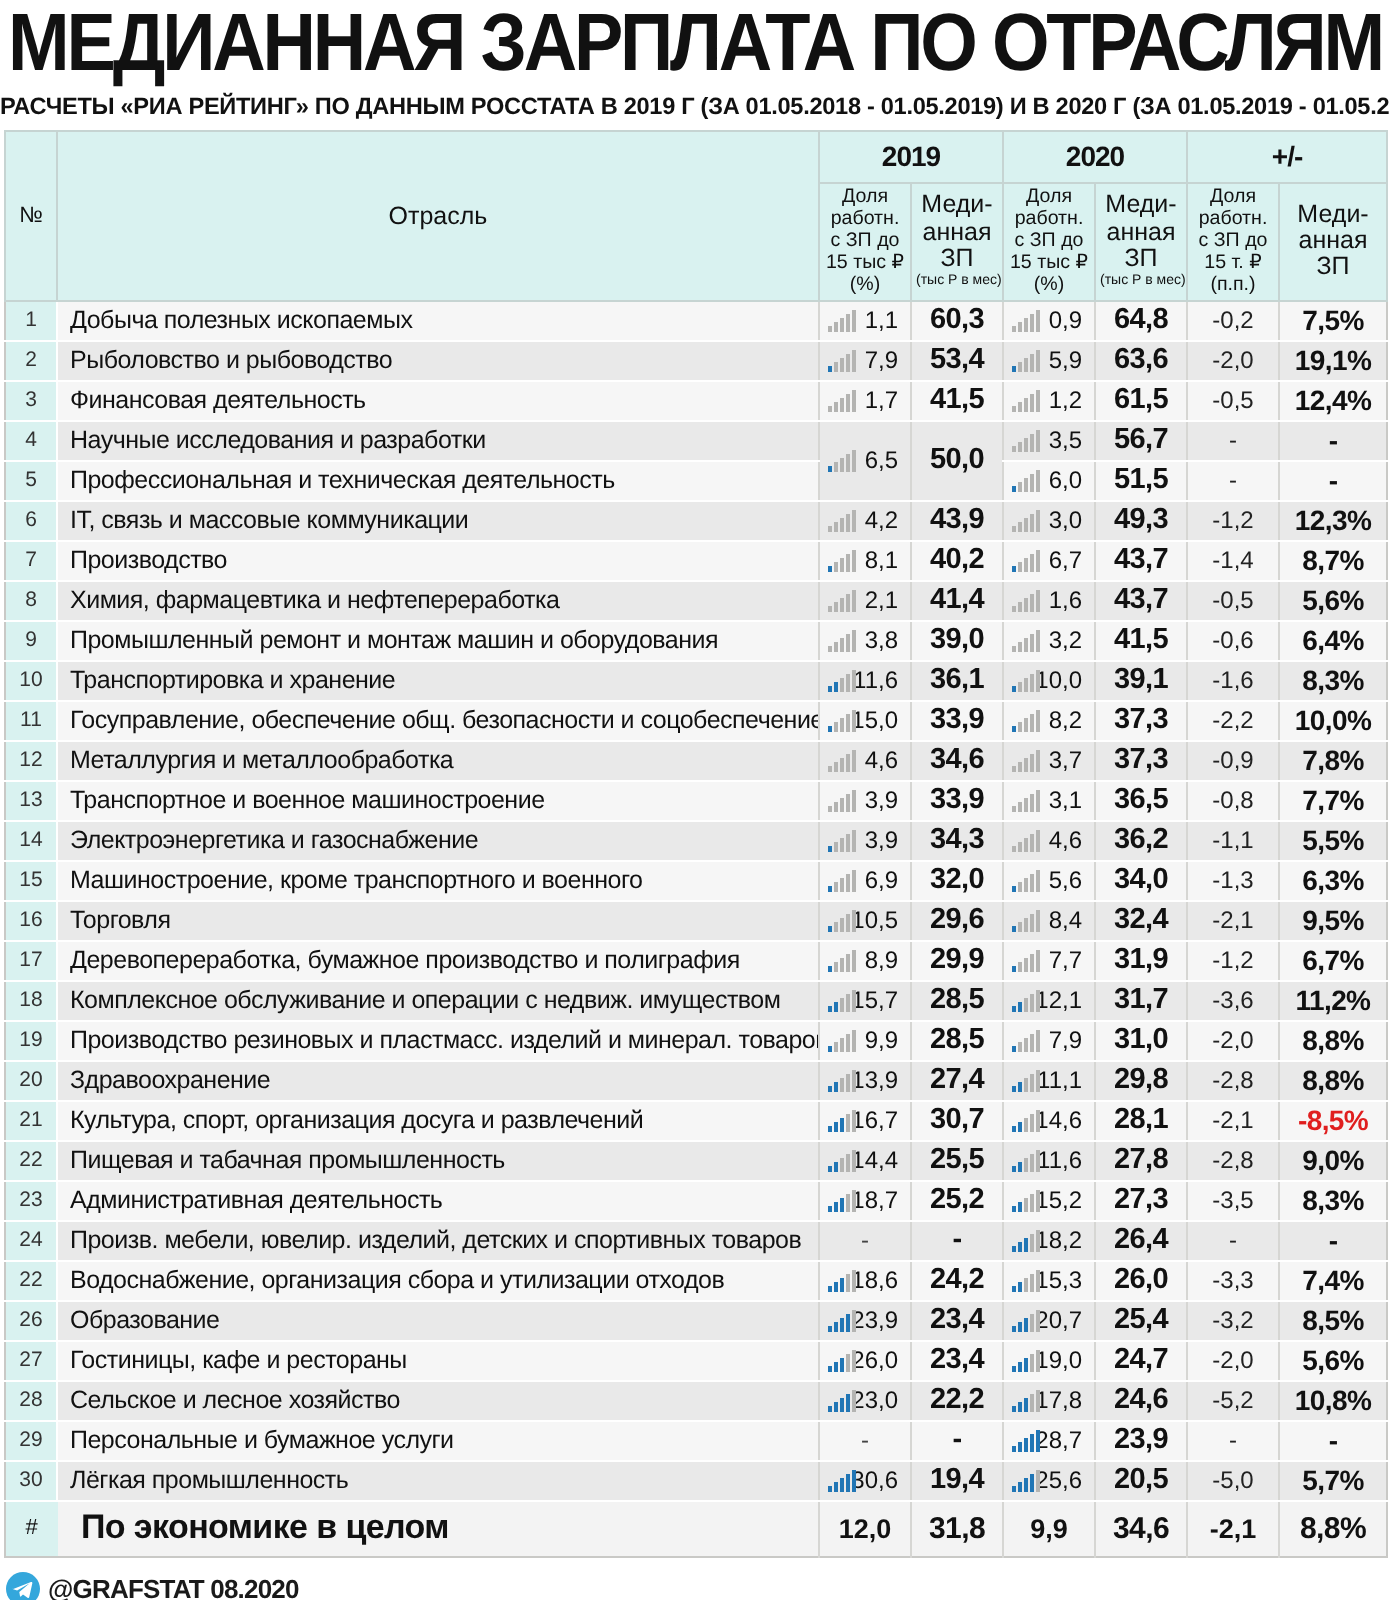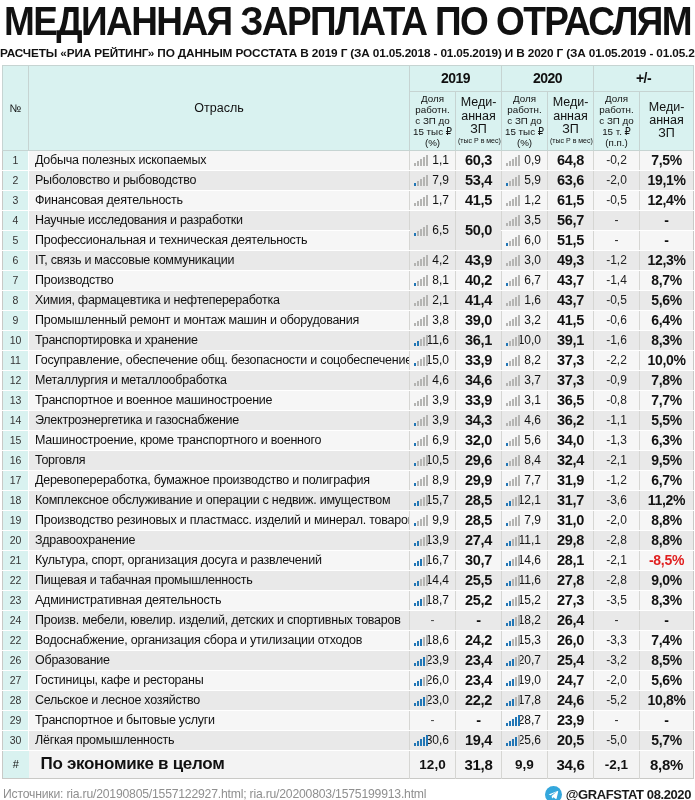--- a/index.html
+++ b/index.html
@@ -874,7 +874,7 @@
         </tr>
         <tr>
           <td class="c-num"><span class="val">29</span></td>
-          <td class="c-name"><span class="val">Транспортное и бытовые услуги</span></td>
+          <td class="c-name"><span class="val">Персональные и бумажное услуги</span></td>
           <td class="c-share dash">
             <span class="val">-</span>
           </td>

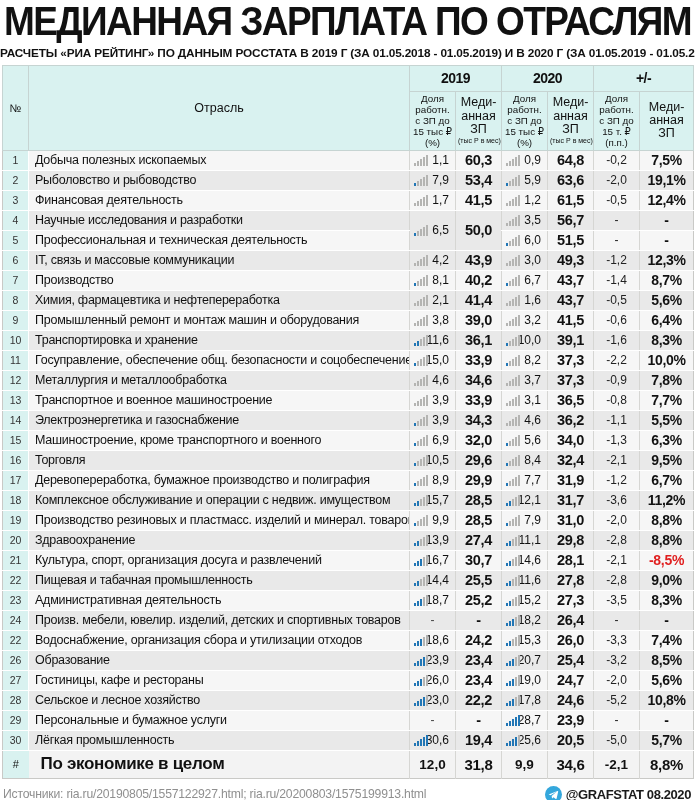--- a/index.html
+++ b/index.html
@@ -937,7 +937,6 @@
   </table>
 
   <div class="bottom-bar">
-    <div class="sources">Источники: ria.ru/20190805/1557122927.html; ria.ru/20200803/1575199913.html</div>
     <div class="credit">
       <svg class="tg" viewBox="0 0 16 16">
         <circle cx="8" cy="8" r="8" fill="#34a7dc"></circle>

